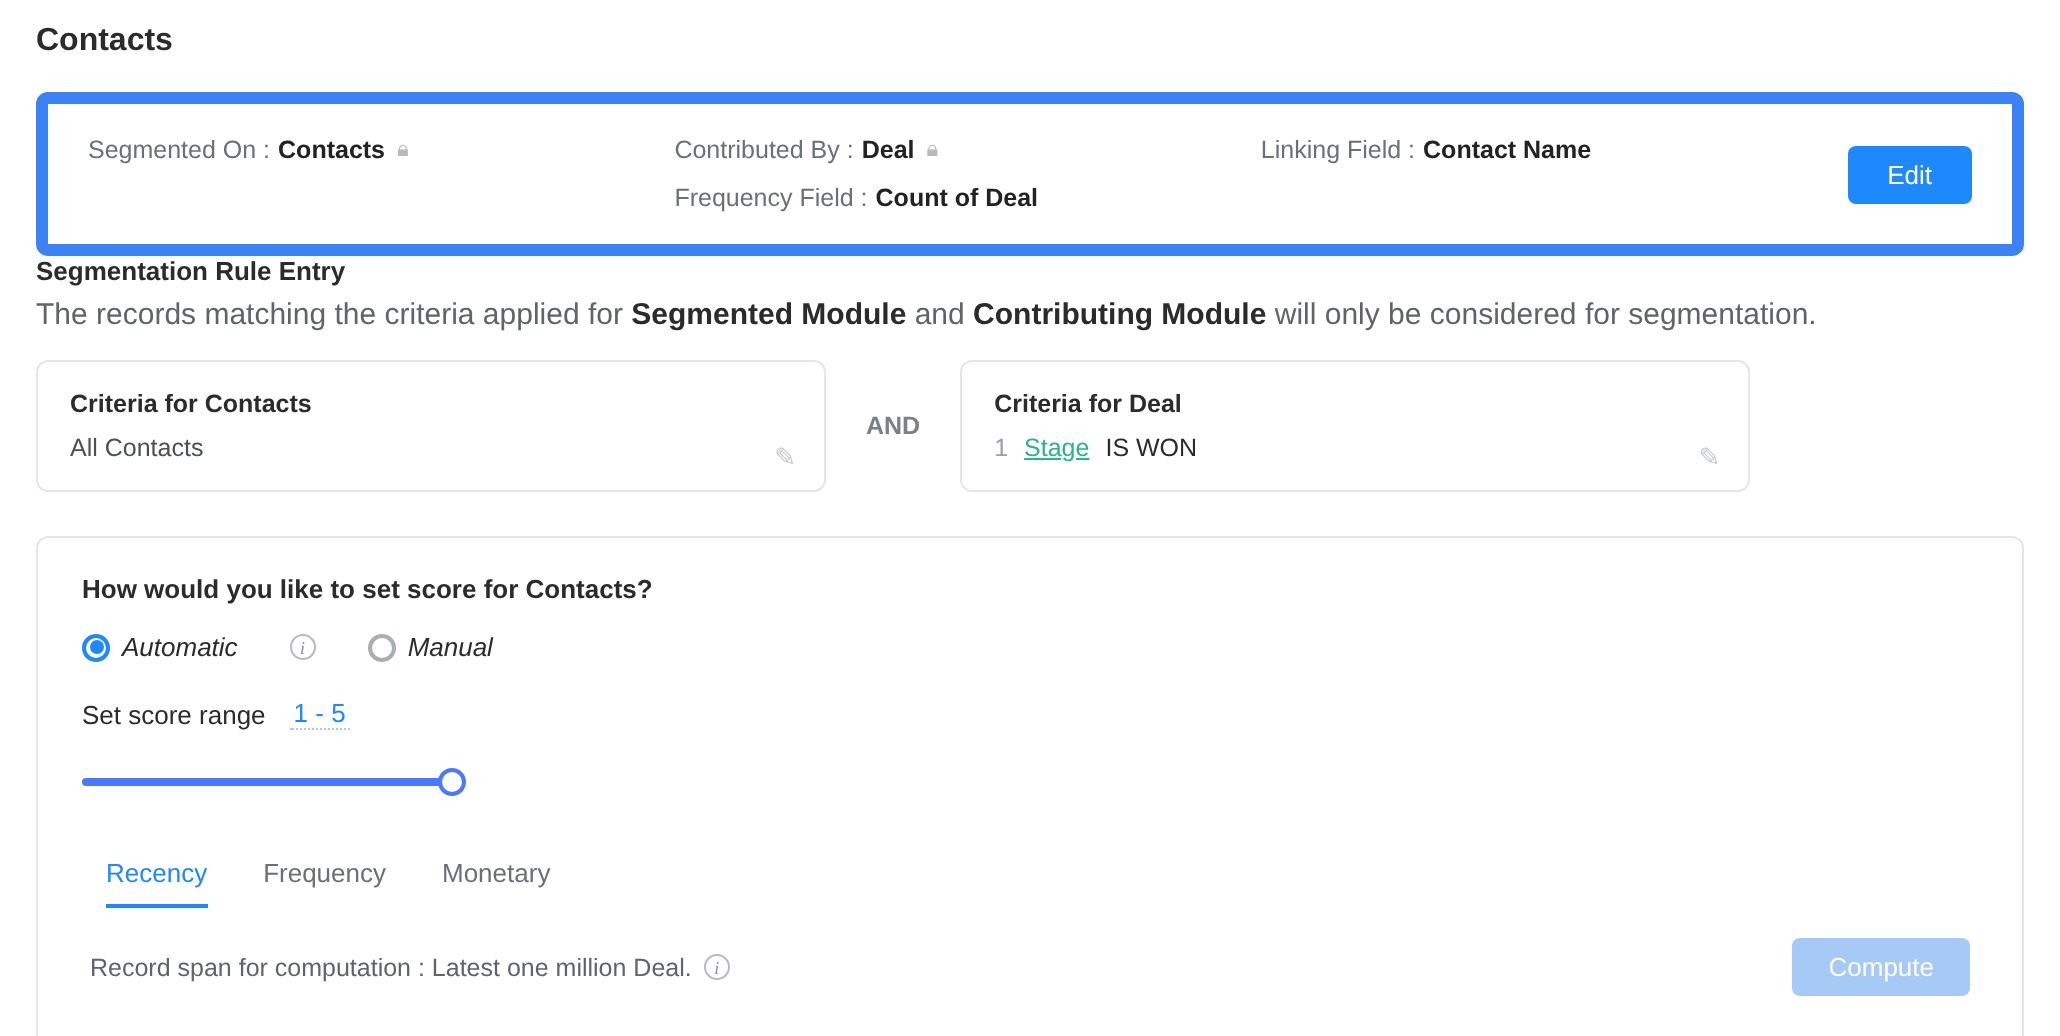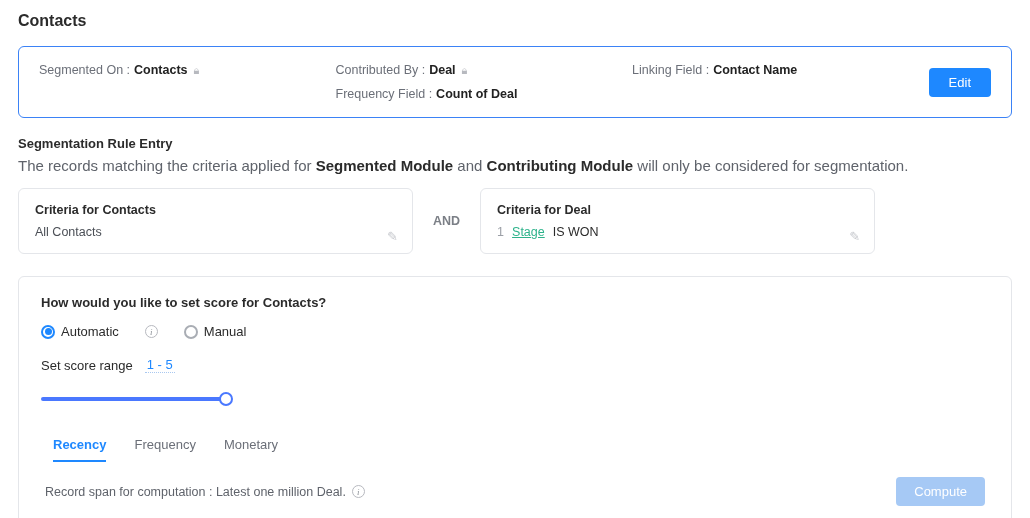--- a/index.html
+++ b/index.html
@@ -19,12 +19,11 @@
     margin: 0 0 16px 0;
   }
   .summary-card {
-    border: 1px solid #3b82f6;
+    border: 6px solid #3b82f6;
     border-radius: 6px;
     padding: 16px 20px;
     display: flex;
     gap: 20px;
-    margin-bottom: 18px;
   }
   .summary-grid {
     display: flex;

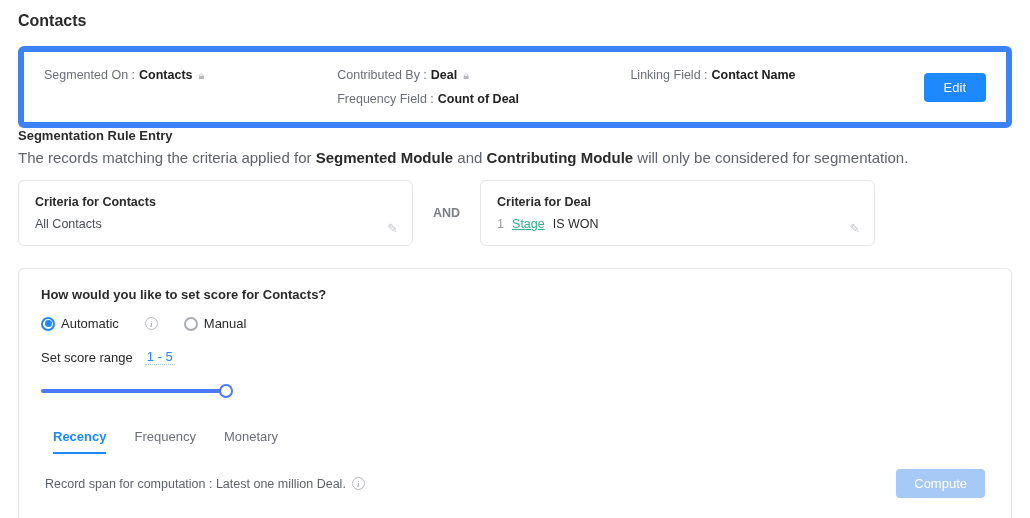--- a/index.html
+++ b/index.html
@@ -150,6 +150,7 @@
     align-items: center;
     gap: 6px;
     cursor: pointer;
+    font-style: italic;
   }
   .radio-dot {
     width: 14px;

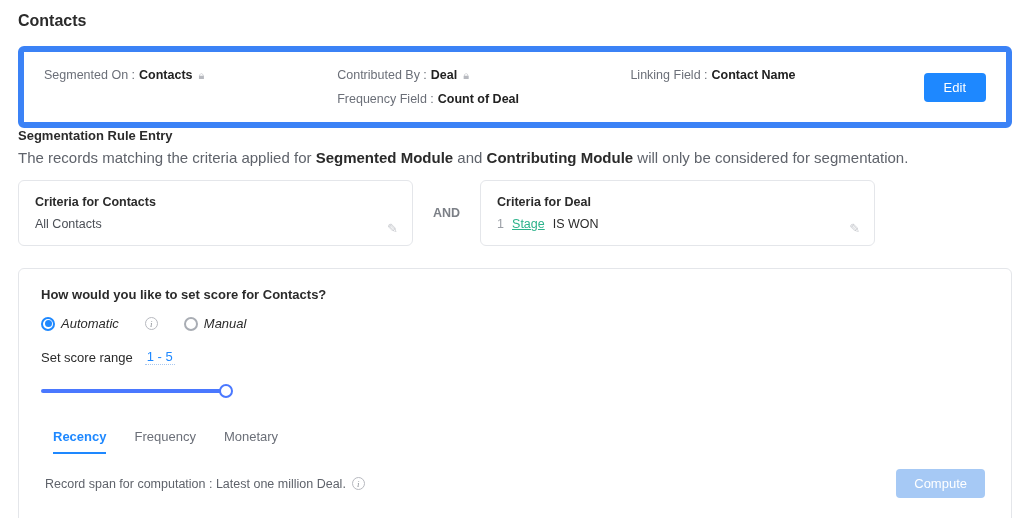--- a/index.html
+++ b/index.html
@@ -247,7 +247,7 @@
   .tab.active {
     color: #1e88ff;
     border-bottom: 2px solid #1e88ff;
-    font-weight: 700;
+    font-weight: 400;
     text-align: center;
   }
   .compute-row {

